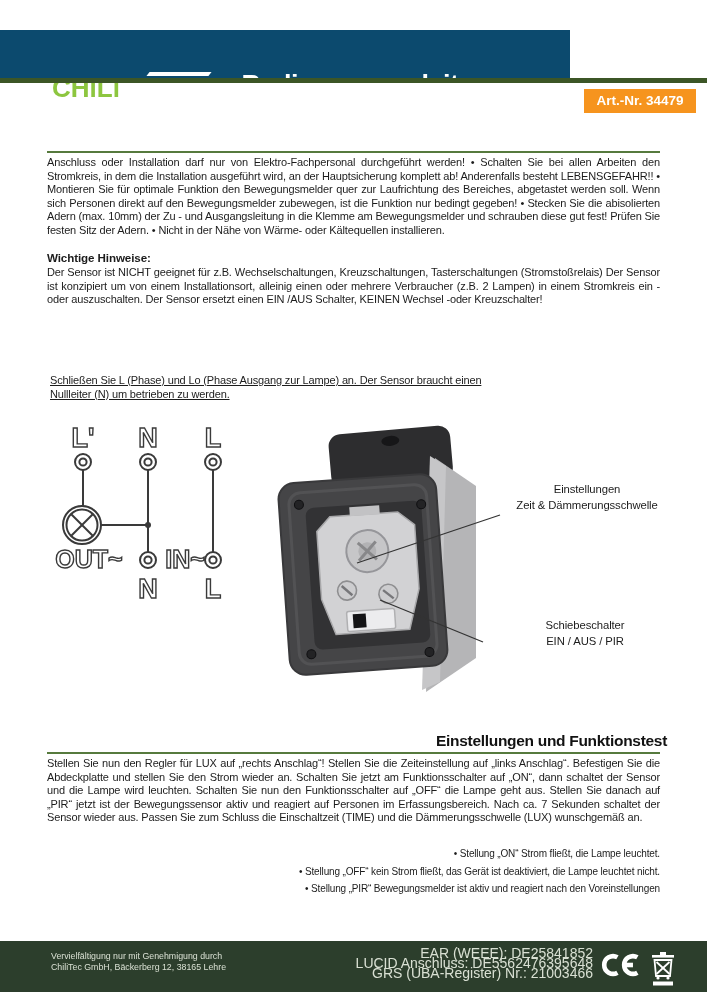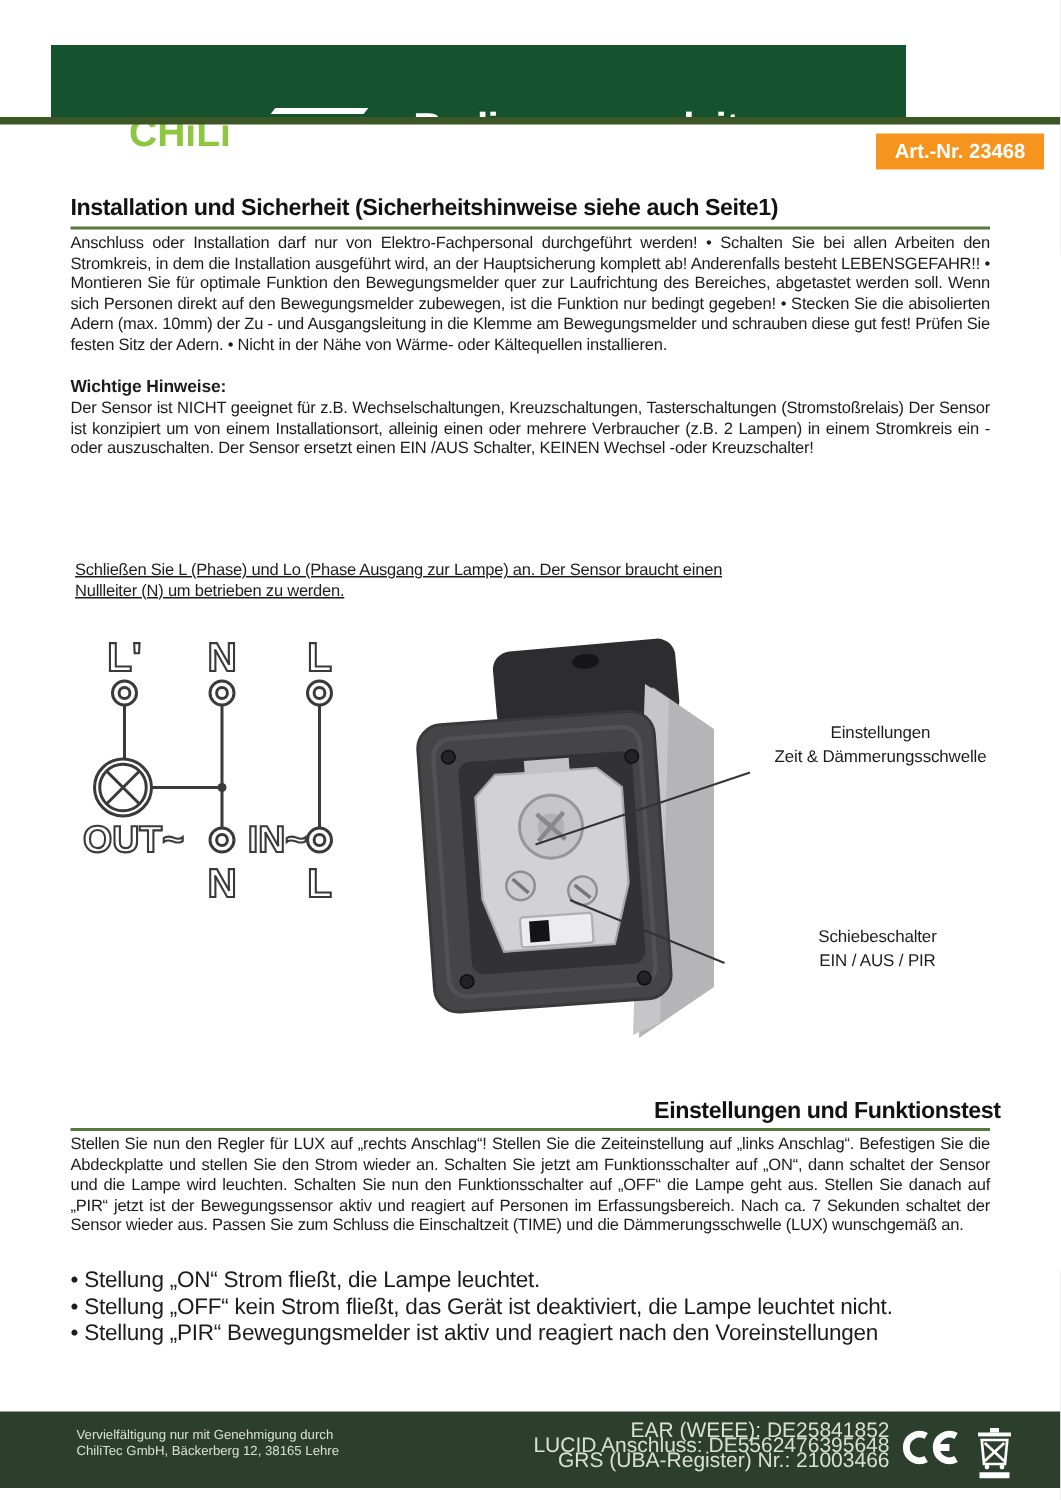--- a/index.html
+++ b/index.html
@@ -10,7 +10,7 @@
   }
 
   
-  .header-bar { position:absolute; left:0; top:30px; width:570px; height:48px; background:#14532d;margin-left:34px; }
+  .header-bar { position:absolute; left:0; top:30px; width:570px; height:48px; background:#0c4a6e; }
   .header-strip { position:absolute; left:0; top:78px; width:707px; height:5px; background:#3c5626; }
   .logo { position:absolute; left:52px; top:43px; font-size:26px; font-weight:bold; letter-spacing:0px; white-space:nowrap; }
   .logo .p1 { color:#8dc63f; }

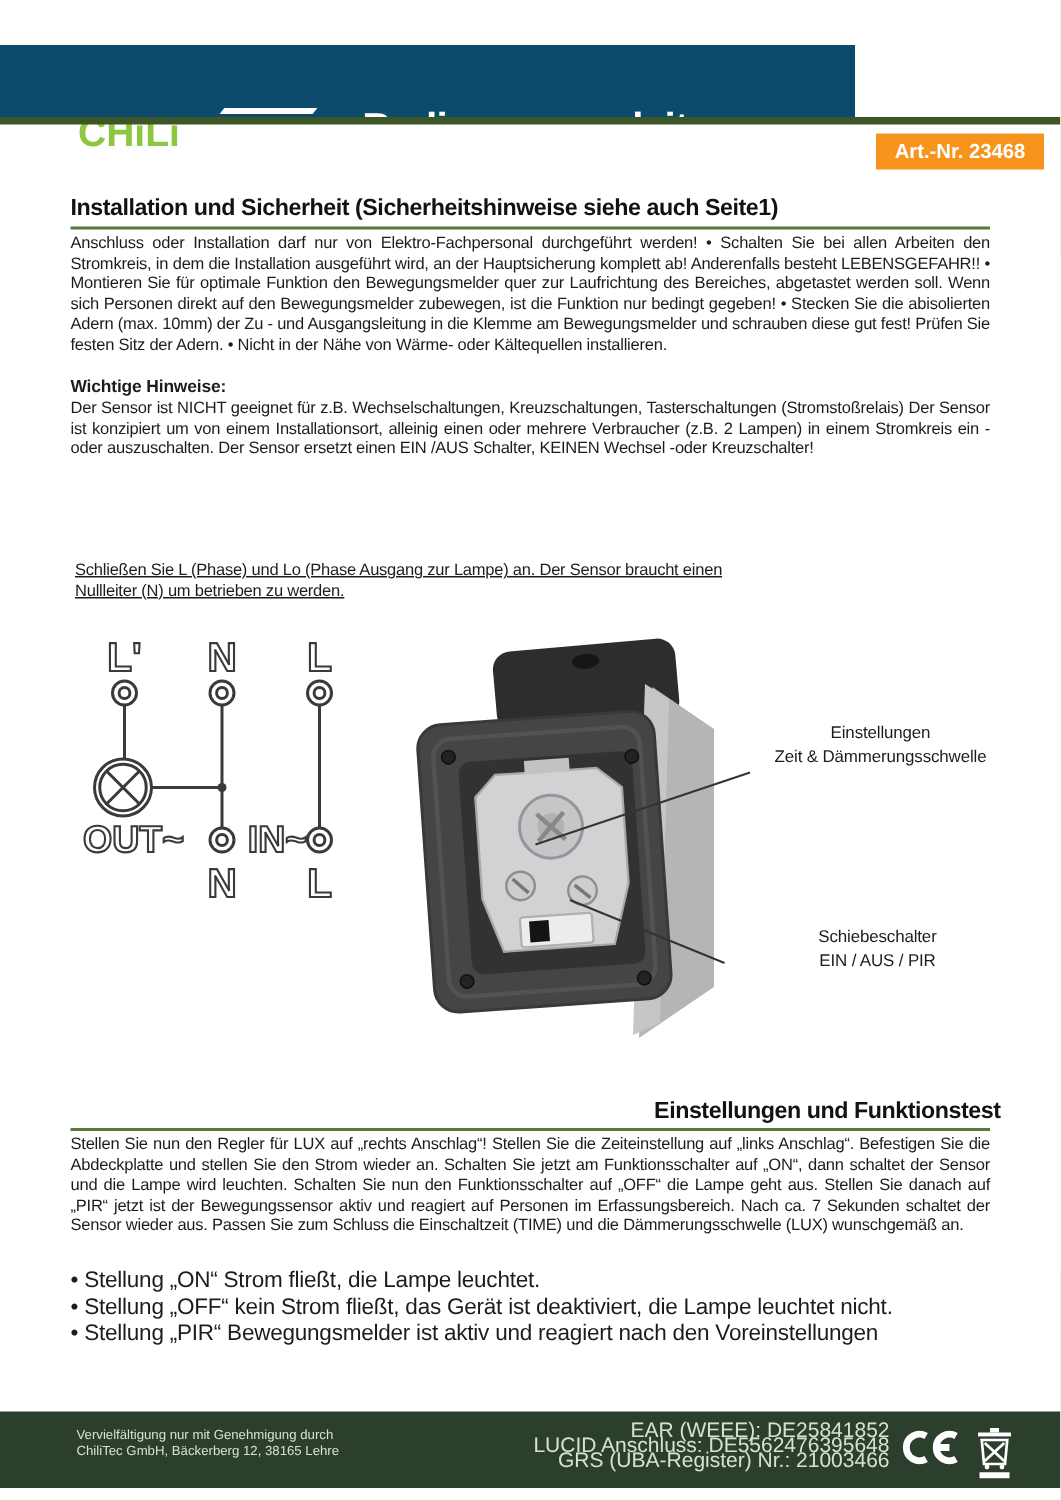--- a/index.html
+++ b/index.html
@@ -59,7 +59,7 @@
     <div class="page-title">Bedienungsanleitung</div>
   </div>
   <div class="header-strip"></div>
-  <div class="art-badge">Art.-Nr. 23468</div>
+  <div class="art-badge">Art.-Nr. 34479</div>
 
   <div class="section-title" style="top:130px;">Installation und Sicherheit (Sicherheitshinweise siehe auch Seite1)</div>
   <div class="rule" style="top:151px;"></div>

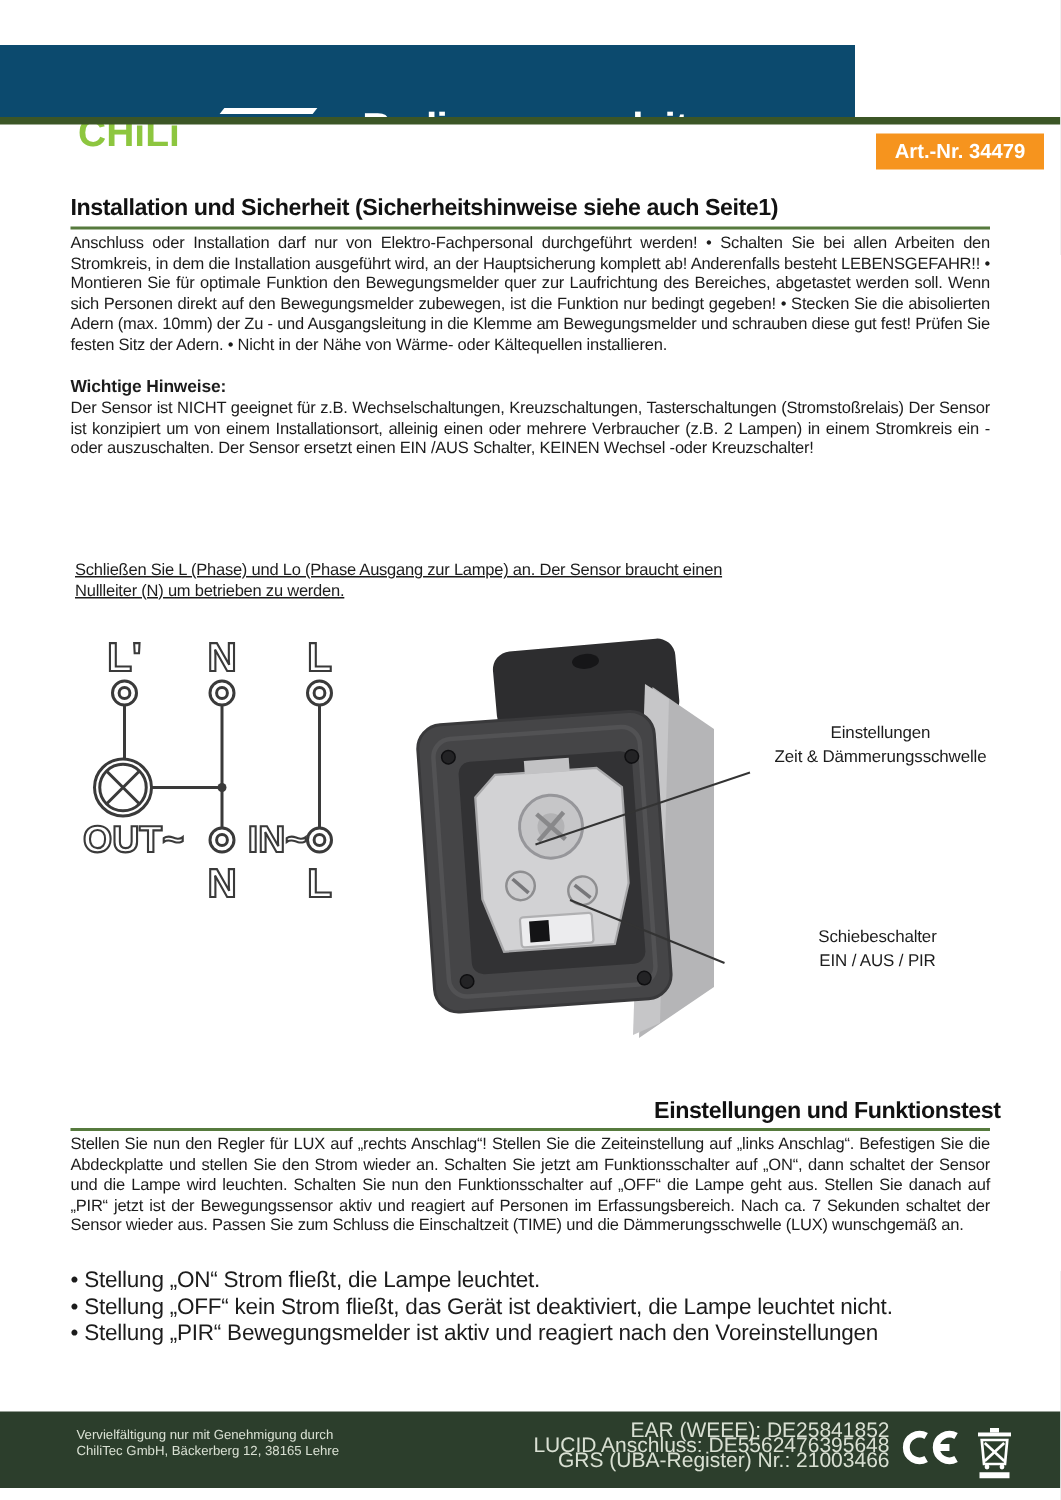--- a/index.html
+++ b/index.html
@@ -61,7 +61,6 @@
   <div class="header-strip"></div>
   <div class="art-badge">Art.-Nr. 34479</div>
 
-  <div class="section-title" style="top:130px;">Installation und Sicherheit (Sicherheitshinweise siehe auch Seite1)</div>
   <div class="rule" style="top:151px;"></div>
   <div class="body-text" style="top:156px;">Anschluss oder Installation darf nur von Elektro-Fachpersonal durchgeführt werden! • Schalten Sie bei allen Arbeiten den Stromkreis, in dem die Installation ausgeführt wird, an der Hauptsicherung komplett ab! Anderenfalls besteht LEBENSGEFAHR!! • Montieren Sie für optimale Funktion den Bewegungsmelder quer zur Laufrichtung des  Bereiches, abgetastet werden soll. Wenn sich Personen direkt auf den Bewegungsmelder zubewegen, ist die Funktion nur bedingt gegeben! • Stecken Sie die abisolierten Adern (max. 10mm) der Zu - und Ausgangsleitung in die Klemme am Bewegungsmelder und schrauben diese gut fest! Prüfen Sie festen Sitz der Adern. • Nicht in der Nähe von Wärme- oder Kältequellen installieren.</div>
   <div class="subheading" style="top:251px;">Wichtige Hinweise:</div>

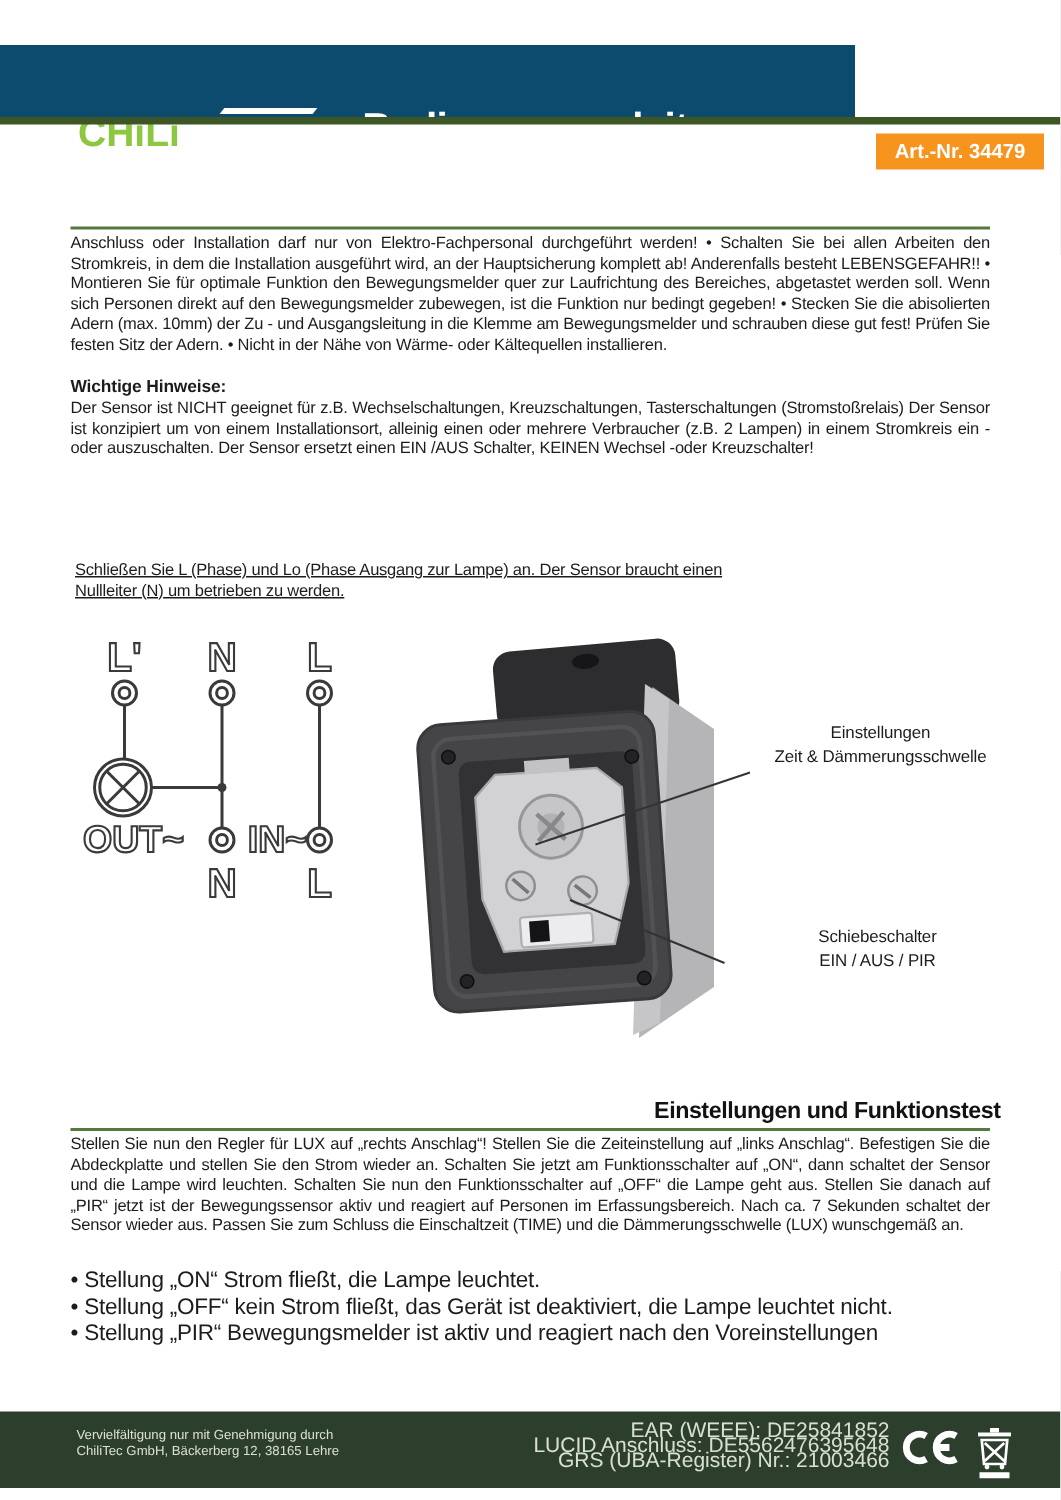--- a/index.html
+++ b/index.html
@@ -29,7 +29,7 @@
   .subheading { position:absolute; left:47px; font-size:11.6px; font-weight:bold; letter-spacing:-0.1px;text-align:right; }
   .note-text { position:absolute; left:50px; top:374px; width:442px; font-size:11px; line-height:13.5px; letter-spacing:-0.15px;text-decoration:underline; }
 
-  .bullet-list { position:absolute; left:47px; top:845px; width:613px; font-size:15px; line-height:17.5px; letter-spacing:-0.15px; }
+  .bullet-list { position:absolute; left:47px; top:845px; width:613px; font-size:10px; line-height:17.5px; letter-spacing:-0.15px;text-align:right; }
 
   
   .diagram-svg { position:absolute; left:40px; top:415px; }

